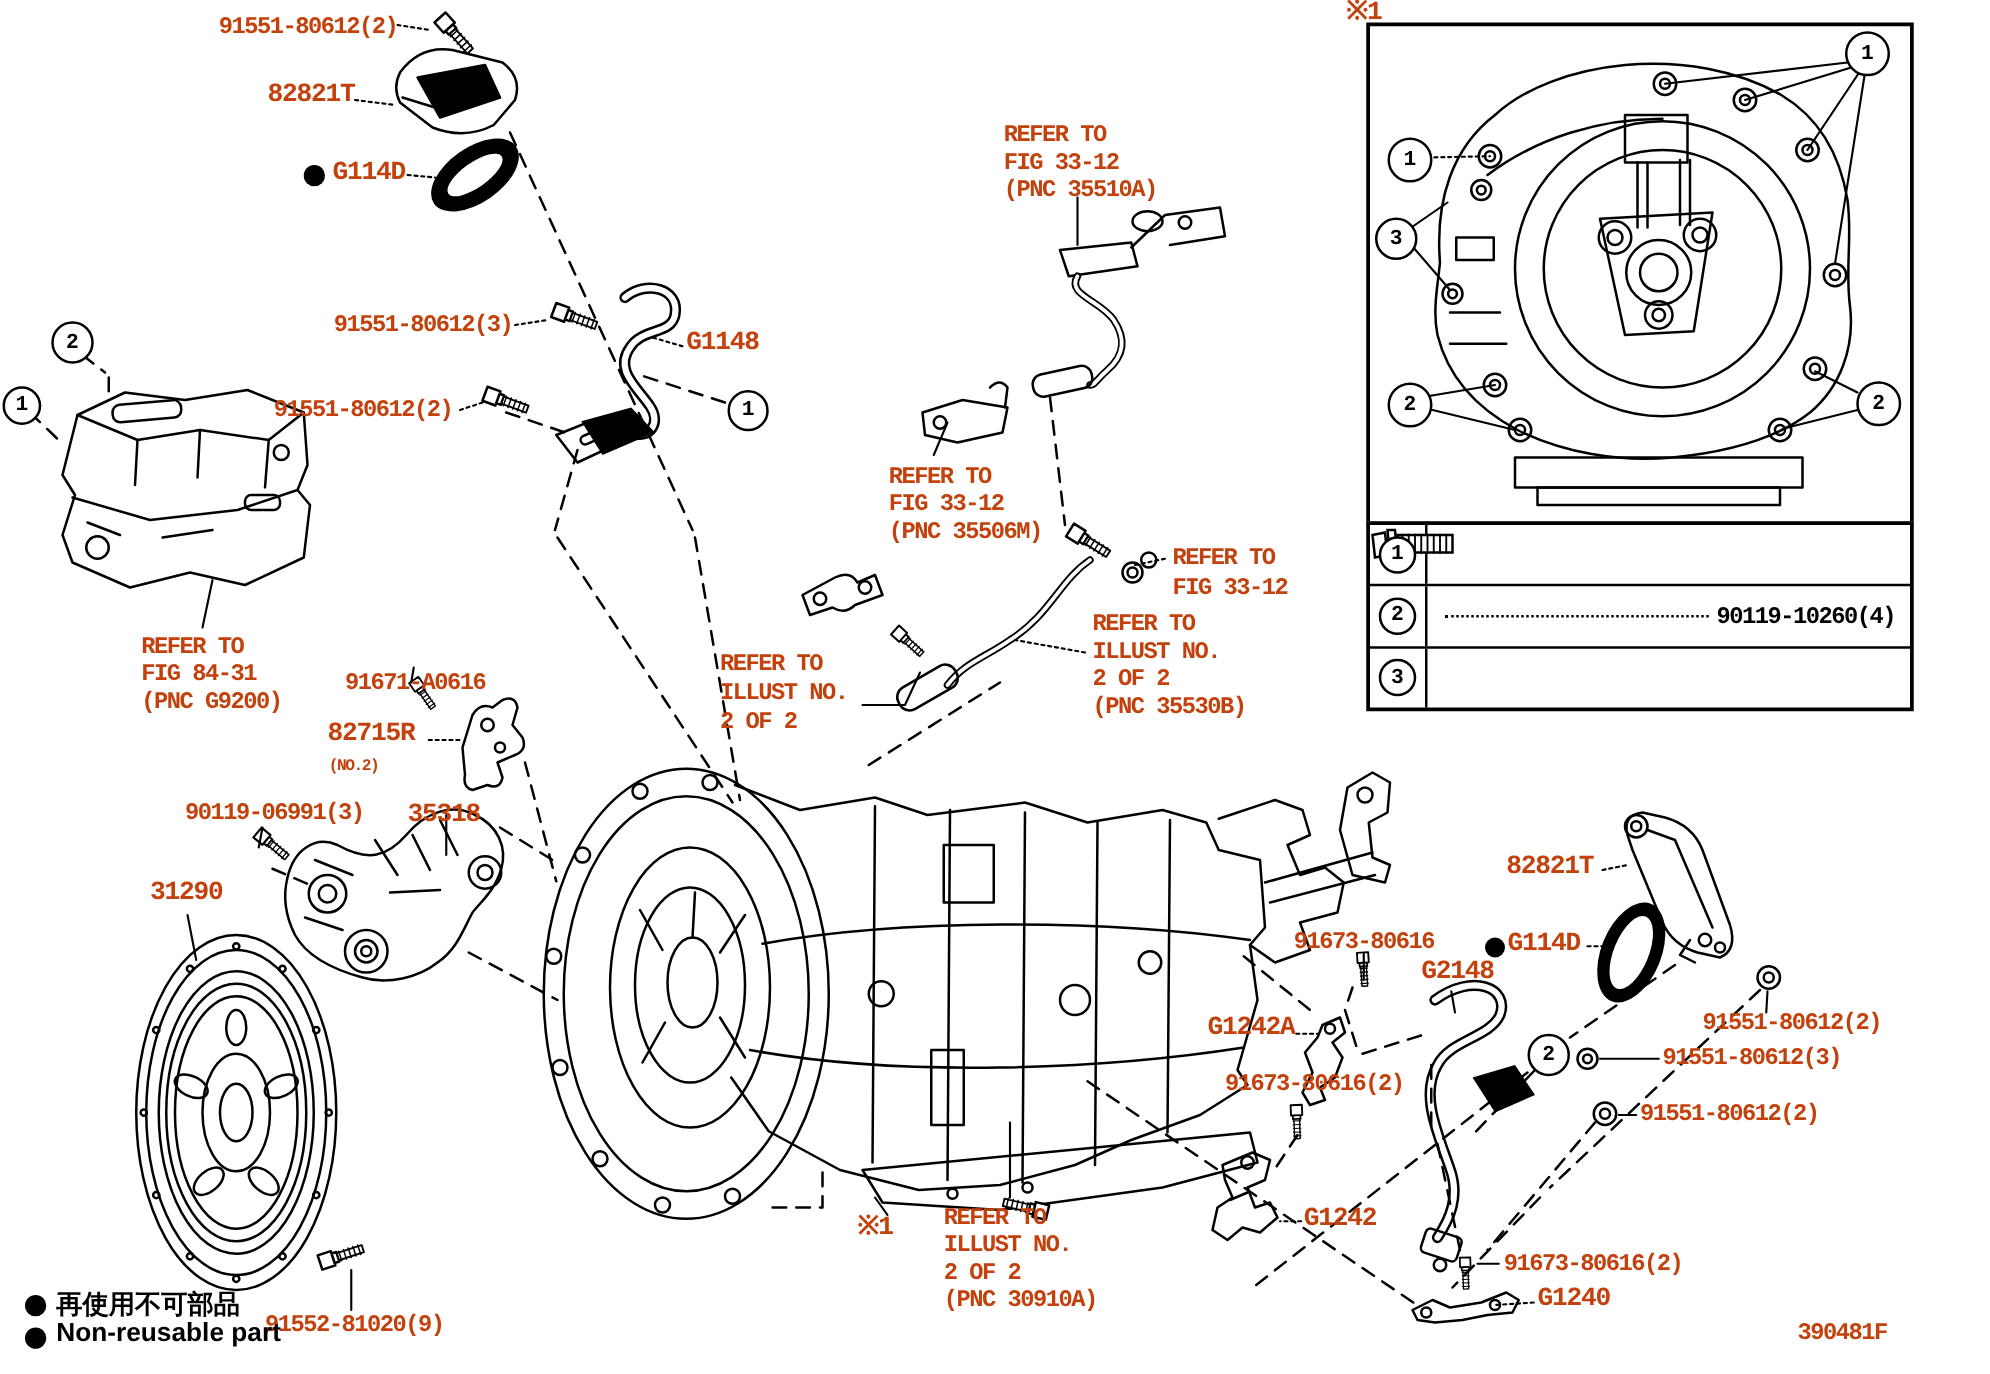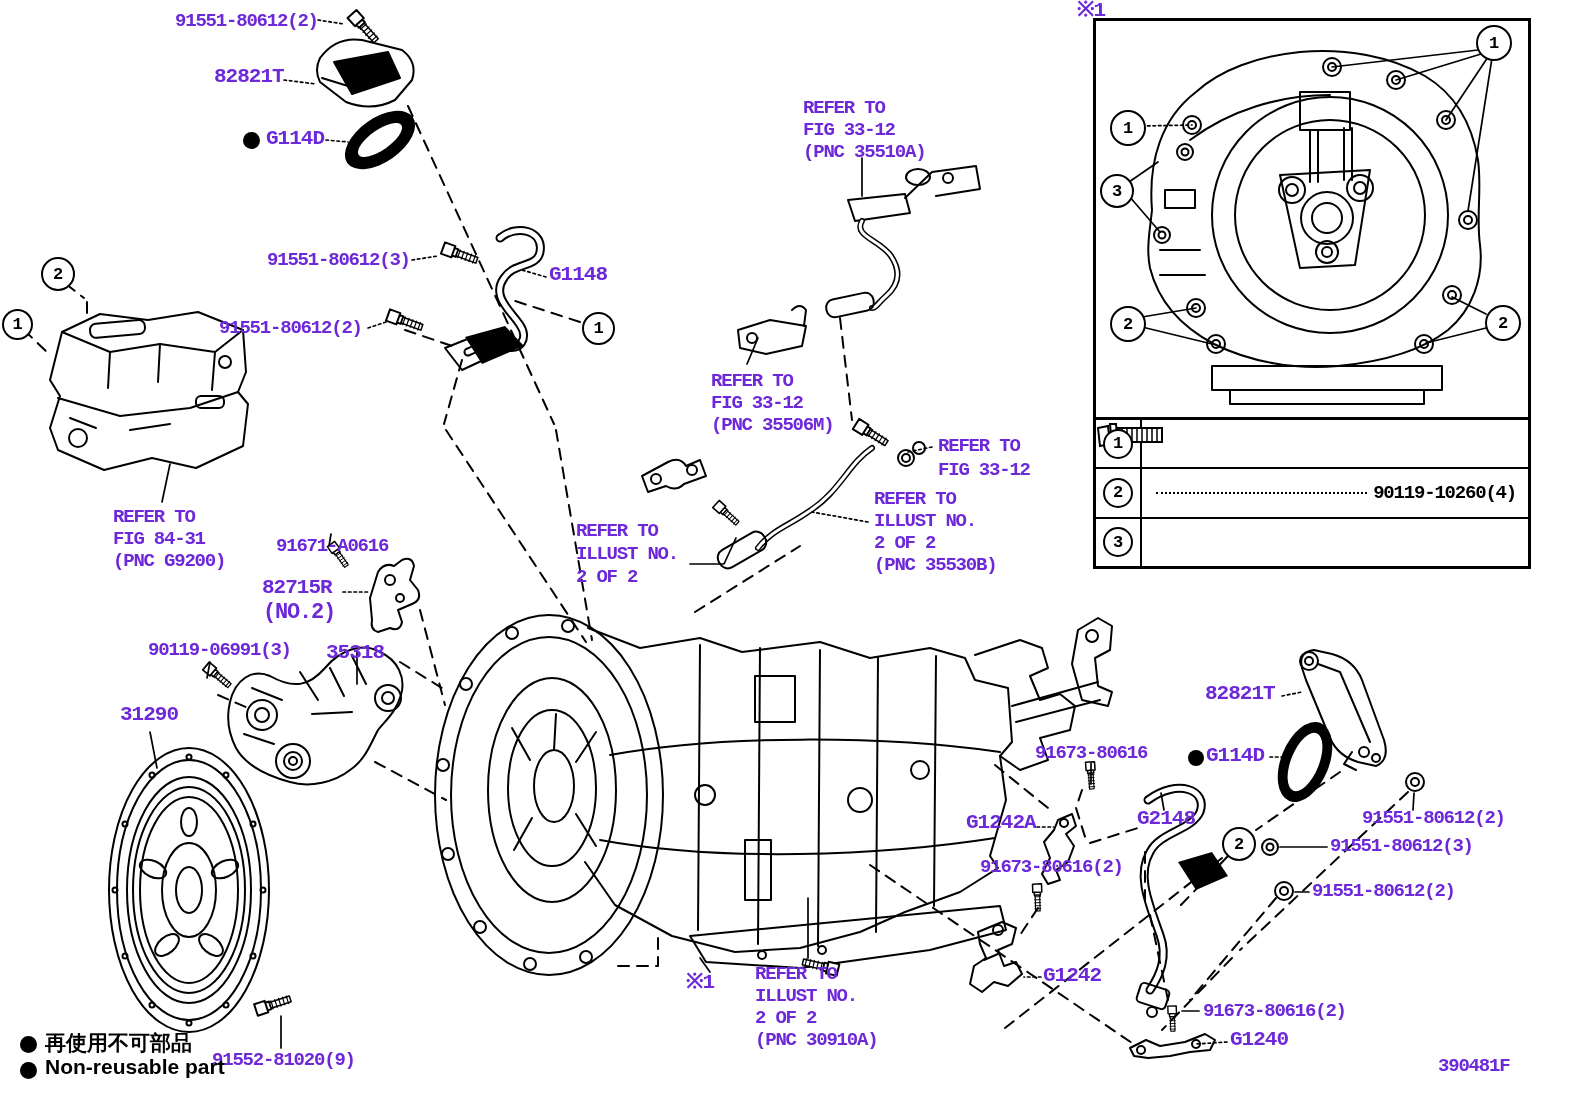--- a/index.html
+++ b/index.html
@@ -7,7 +7,7 @@
           font-family:"Liberation Mono","DejaVu Sans Mono",monospace;color:#000;}
   svg{position:absolute;left:0;top:0;}
   .lbl{position:absolute;font:700 19px/21px "Liberation Mono","DejaVu Sans Mono",monospace;
-       letter-spacing:-1.2px;white-space:pre-line;color:#6d28d9;z-index:5;}
+       letter-spacing:-1.2px;white-space:pre-line;color:#c2410c;z-index:5;}
   .big{font-size:21px;letter-spacing:-1px;}
   .sm{font-size:22px;}
   .callout{position:absolute;border:2.5px solid #000;border-radius:50%;background:#fff;

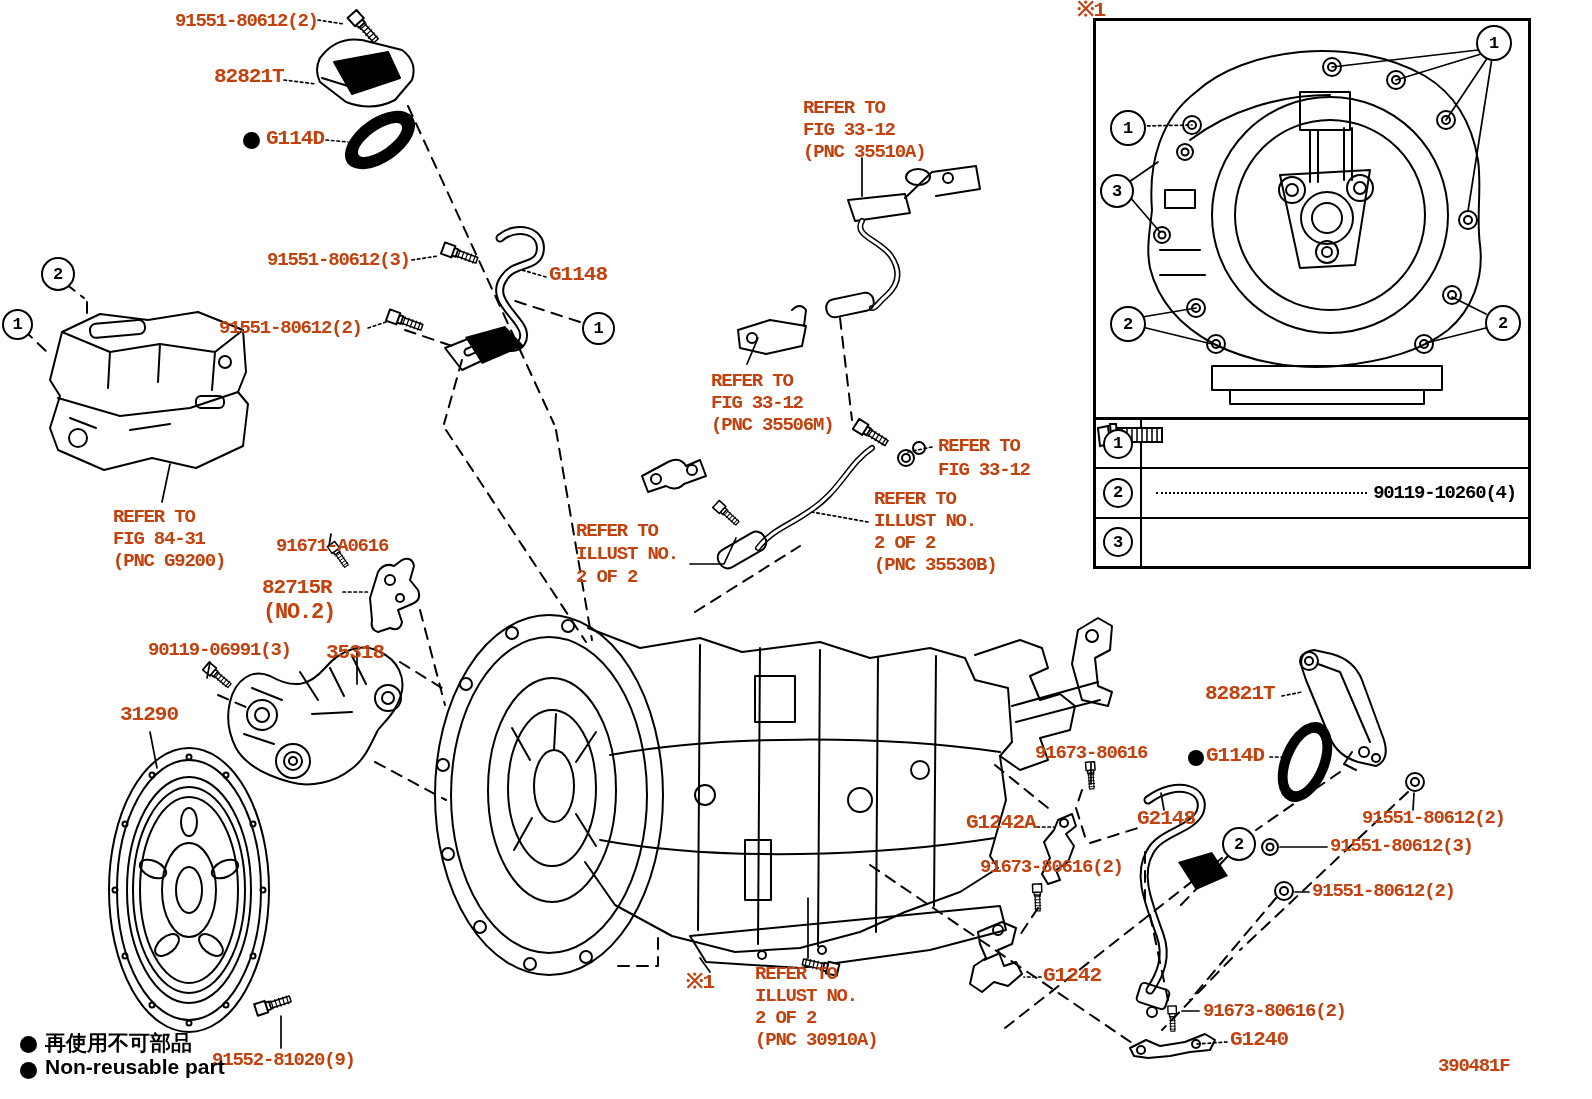--- a/index.html
+++ b/index.html
@@ -9,7 +9,7 @@
   .lbl{position:absolute;font:700 19px/21px "Liberation Mono","DejaVu Sans Mono",monospace;
        letter-spacing:-1.2px;white-space:pre-line;color:#c2410c;z-index:5;}
   .big{font-size:21px;letter-spacing:-1px;}
-  .sm{font-size:22px;}
+  .sm{font-size:13px;}
   .callout{position:absolute;border:2.5px solid #000;border-radius:50%;background:#fff;
            display:flex;align-items:center;justify-content:center;z-index:6;
            font:700 17px/1 "Liberation Mono","DejaVu Sans Mono",monospace;}

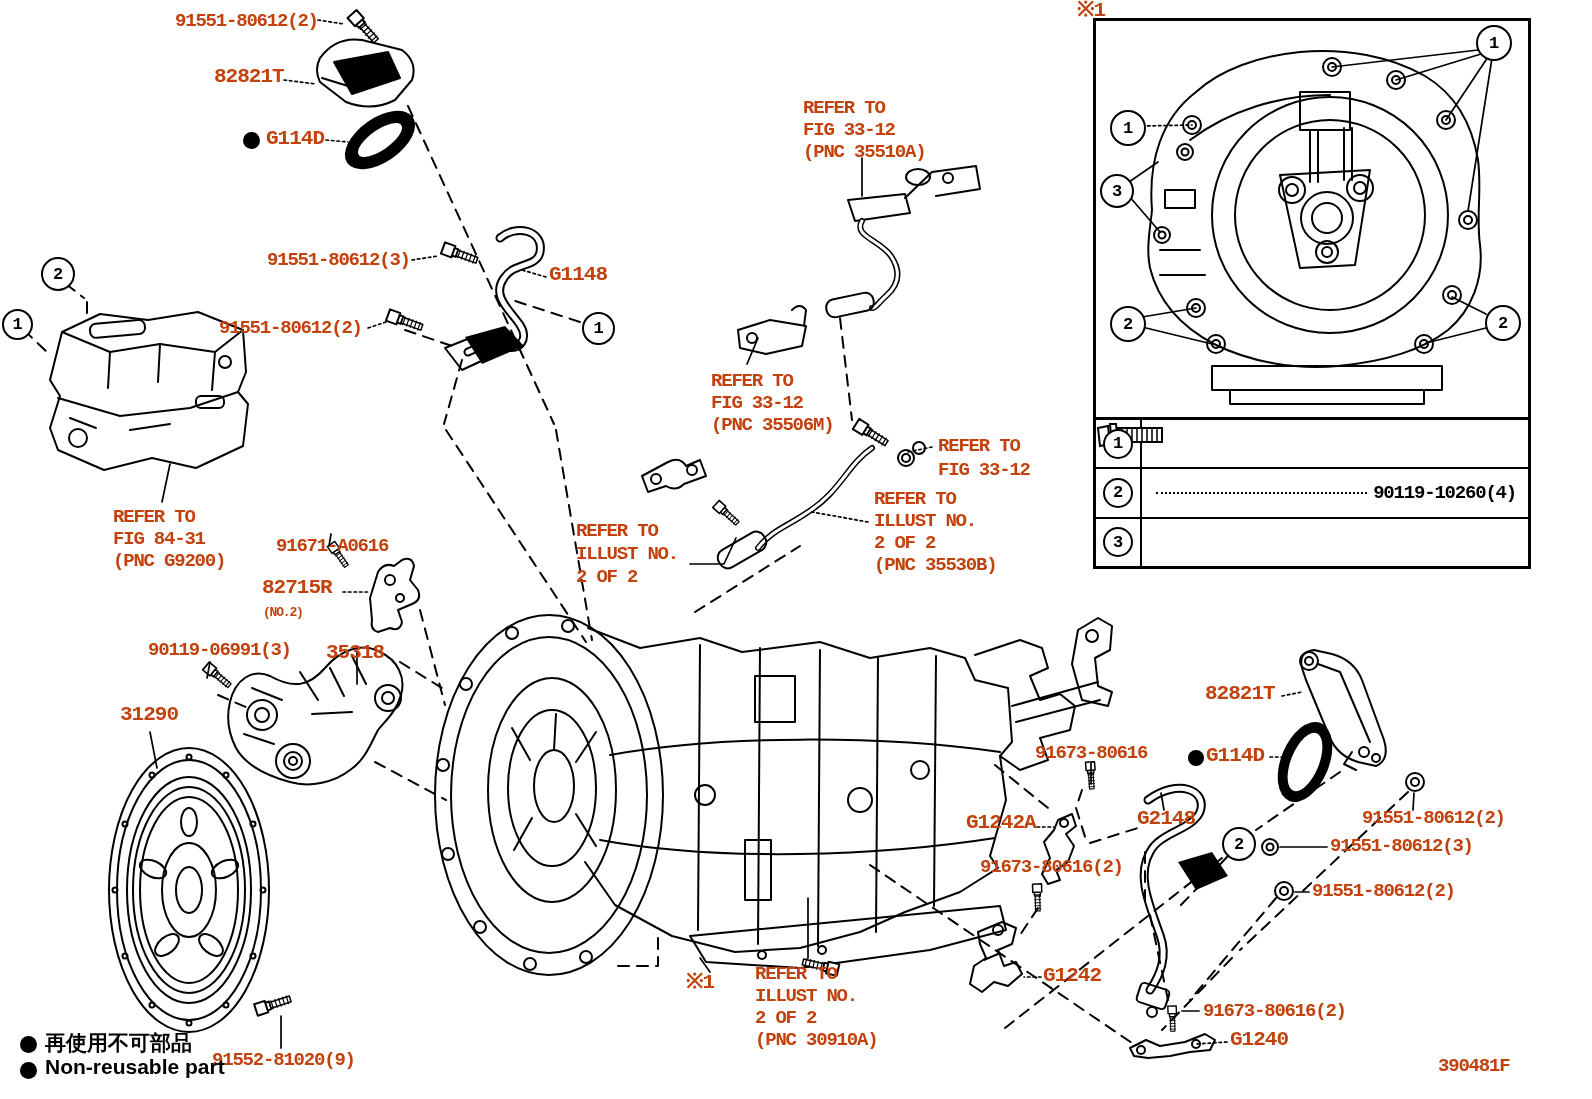--- a/index.html
+++ b/index.html
@@ -403,7 +403,7 @@
   <div class="dot" style="left:1188px;top:750px;width:16px;height:16px;"></div>
   <div class="lbl big" style="left:1206px;top:745px;">G114D</div>
   <div class="lbl" style="left:1035px;top:743px;">91673-80616</div>
-  <div class="lbl big" style="left:1137px;top:792px;margin-top:16px;">G2148</div>
+  <div class="lbl big" style="left:1137px;top:751px;margin-top:16px;">G2148</div>
   <div class="lbl big" style="left:966px;top:812px;">G1242A</div>
   <div class="lbl" style="left:980px;top:857px;">91673-80616(2)</div>
   <div class="lbl big" style="left:1043px;top:965px;">G1242</div>

